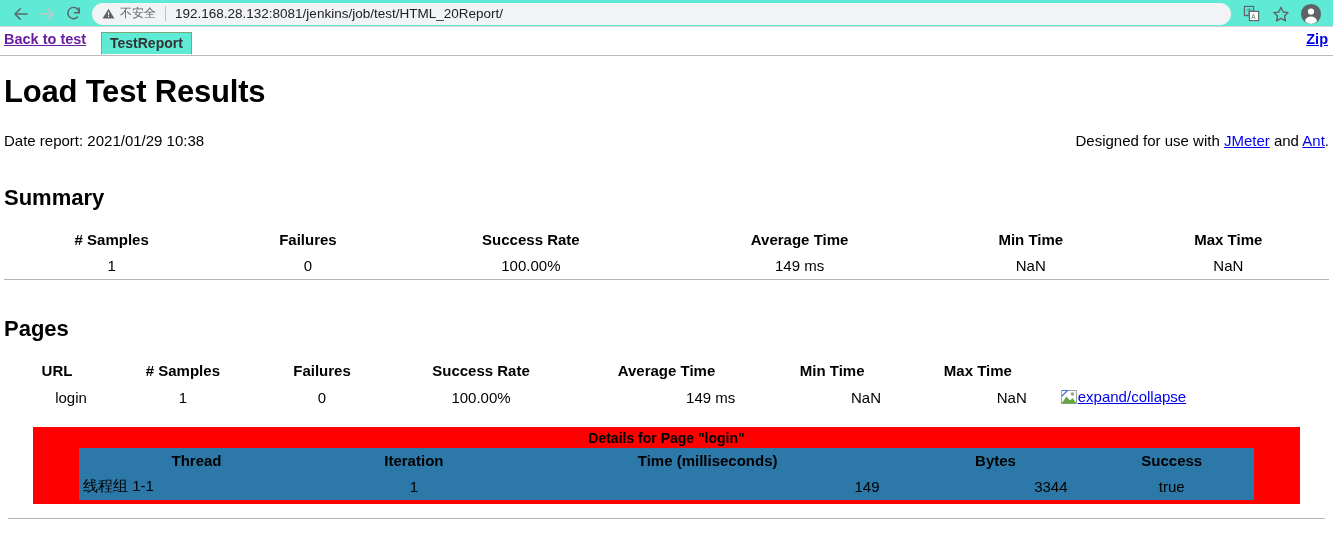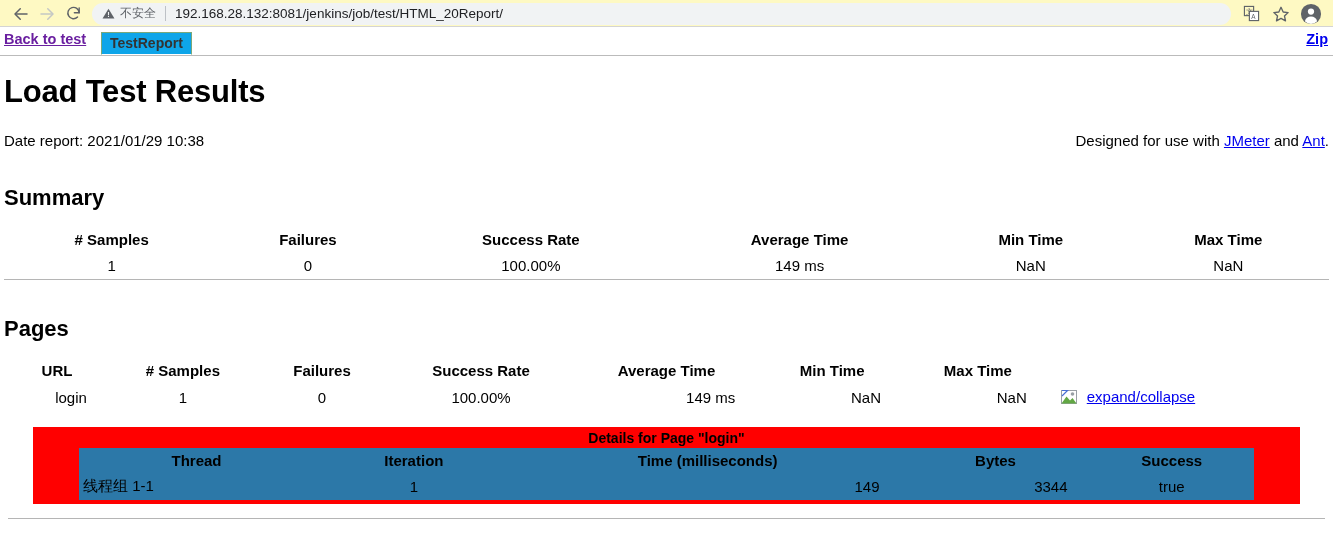--- a/index.html
+++ b/index.html
@@ -14,7 +14,7 @@
   
   #browser-bar {
     height: 27px;
-    background: #fef9c3;
+    background: #5eead4;
     display: flex;
     align-items: center;
     padding: 0 8px;

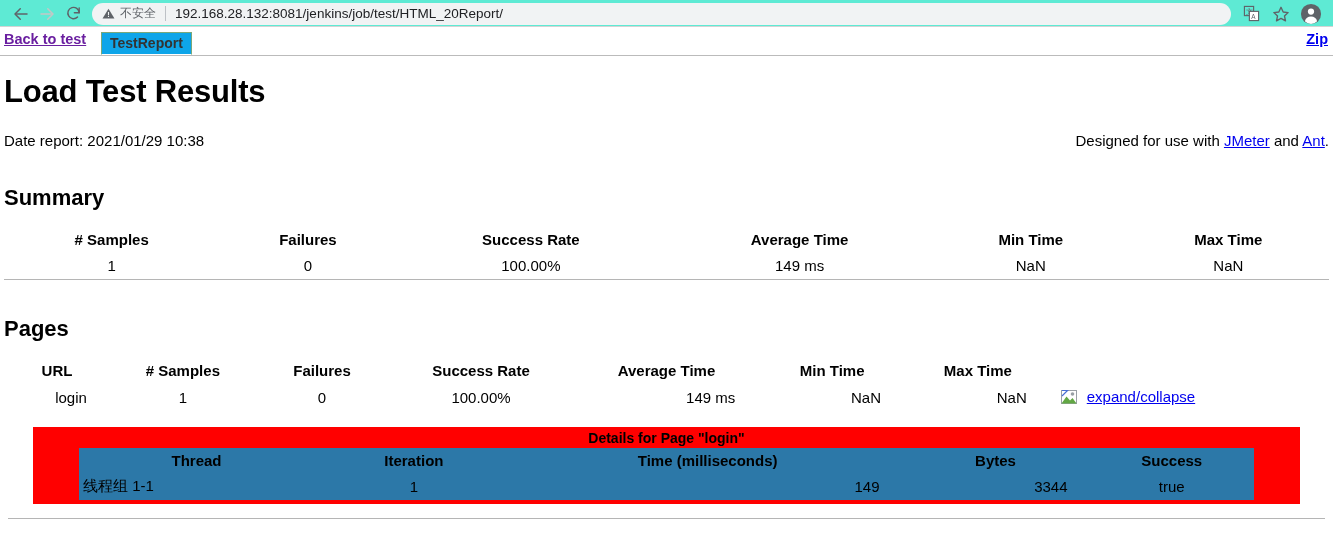--- a/index.html
+++ b/index.html
@@ -111,7 +111,7 @@
     padding: 2px 8px 0 8px;
     border: 1px solid #7aa87a;
     border-bottom: 1px solid #ffffff;
-    background: #0ea5e9;
+    background: #5eead4;
     font-size: 14px;
     font-weight: bold;
     color: #333333;

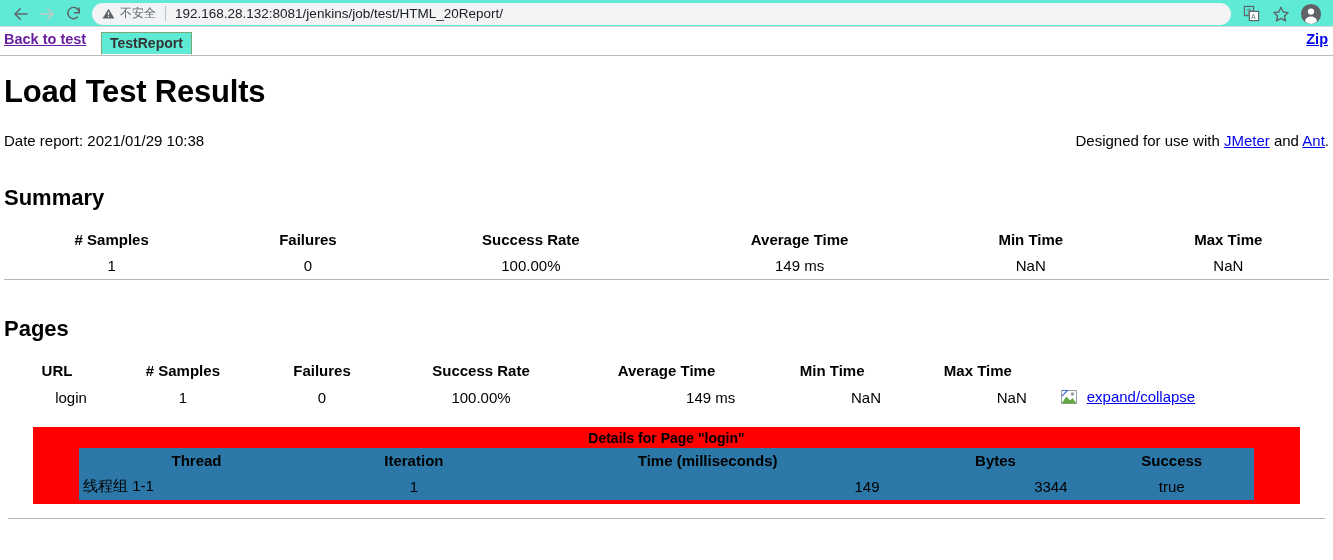--- a/index.html
+++ b/index.html
@@ -188,7 +188,7 @@
   .expand-cell {
     display: inline-flex;
     align-items: center;
-    gap: 10px;
+    gap: 1px;
     white-space: nowrap;
   }
   .broken-img {

